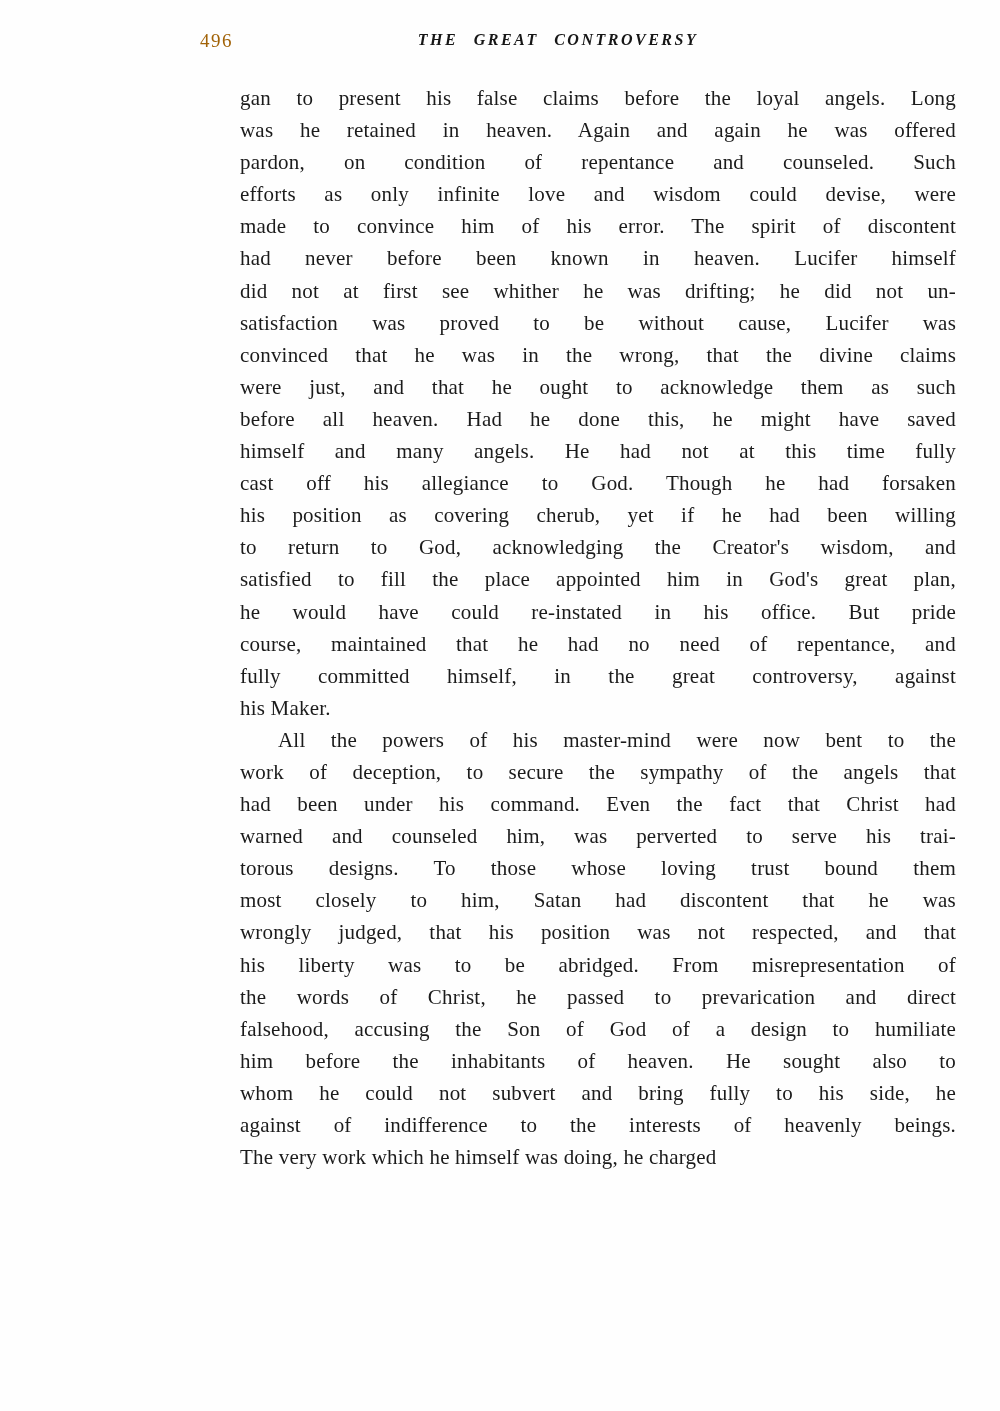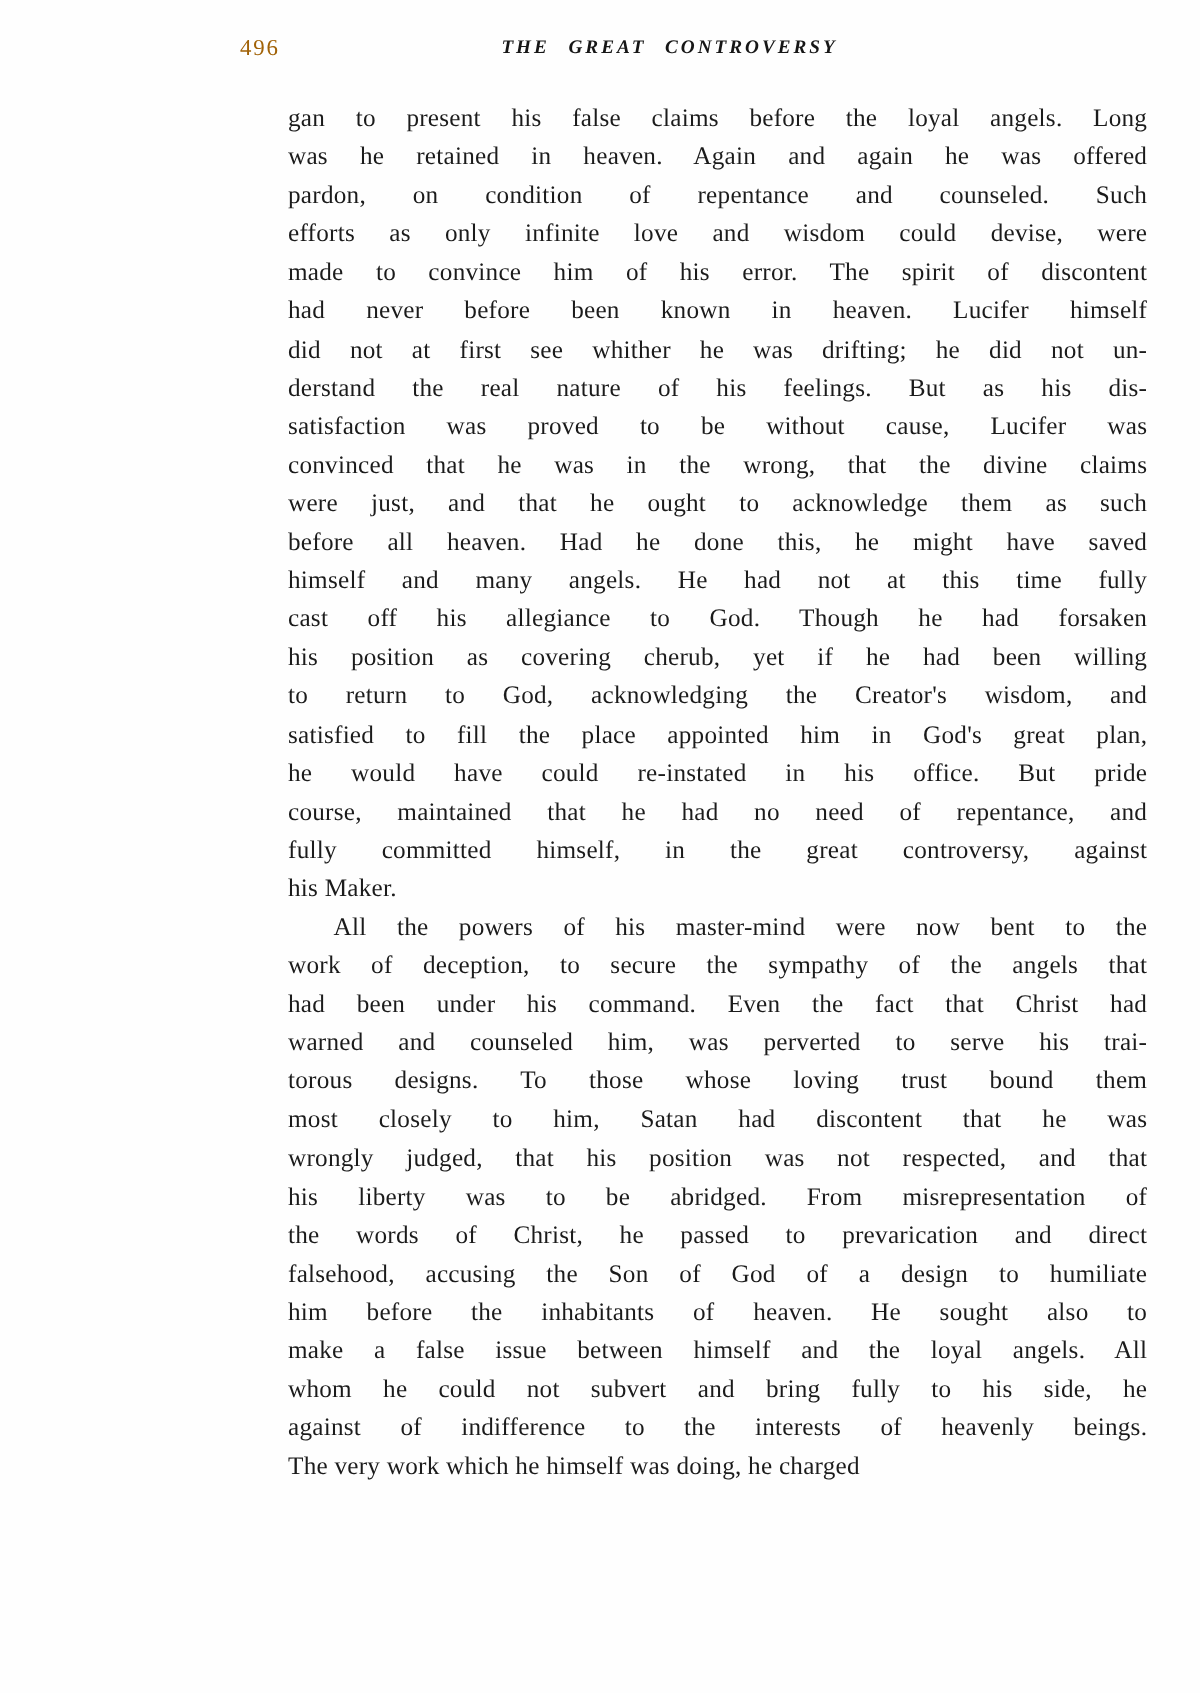--- a/index.html
+++ b/index.html
@@ -88,7 +88,6 @@
         <div class="line">made to convince him of his error. The spirit of discontent</div>
         <div class="line">had never before been known in heaven. Lucifer himself</div>
         <div class="line">did not at first see whither he was drifting; he did not un-</div>
-        <div class="line">derstand the real nature of his feelings. But as his dis-</div>
         <div class="line">satisfaction was proved to be without cause, Lucifer was</div>
         <div class="line">convinced that he was in the wrong, that the divine claims</div>
         <div class="line">were just, and that he ought to acknowledge them as such</div>

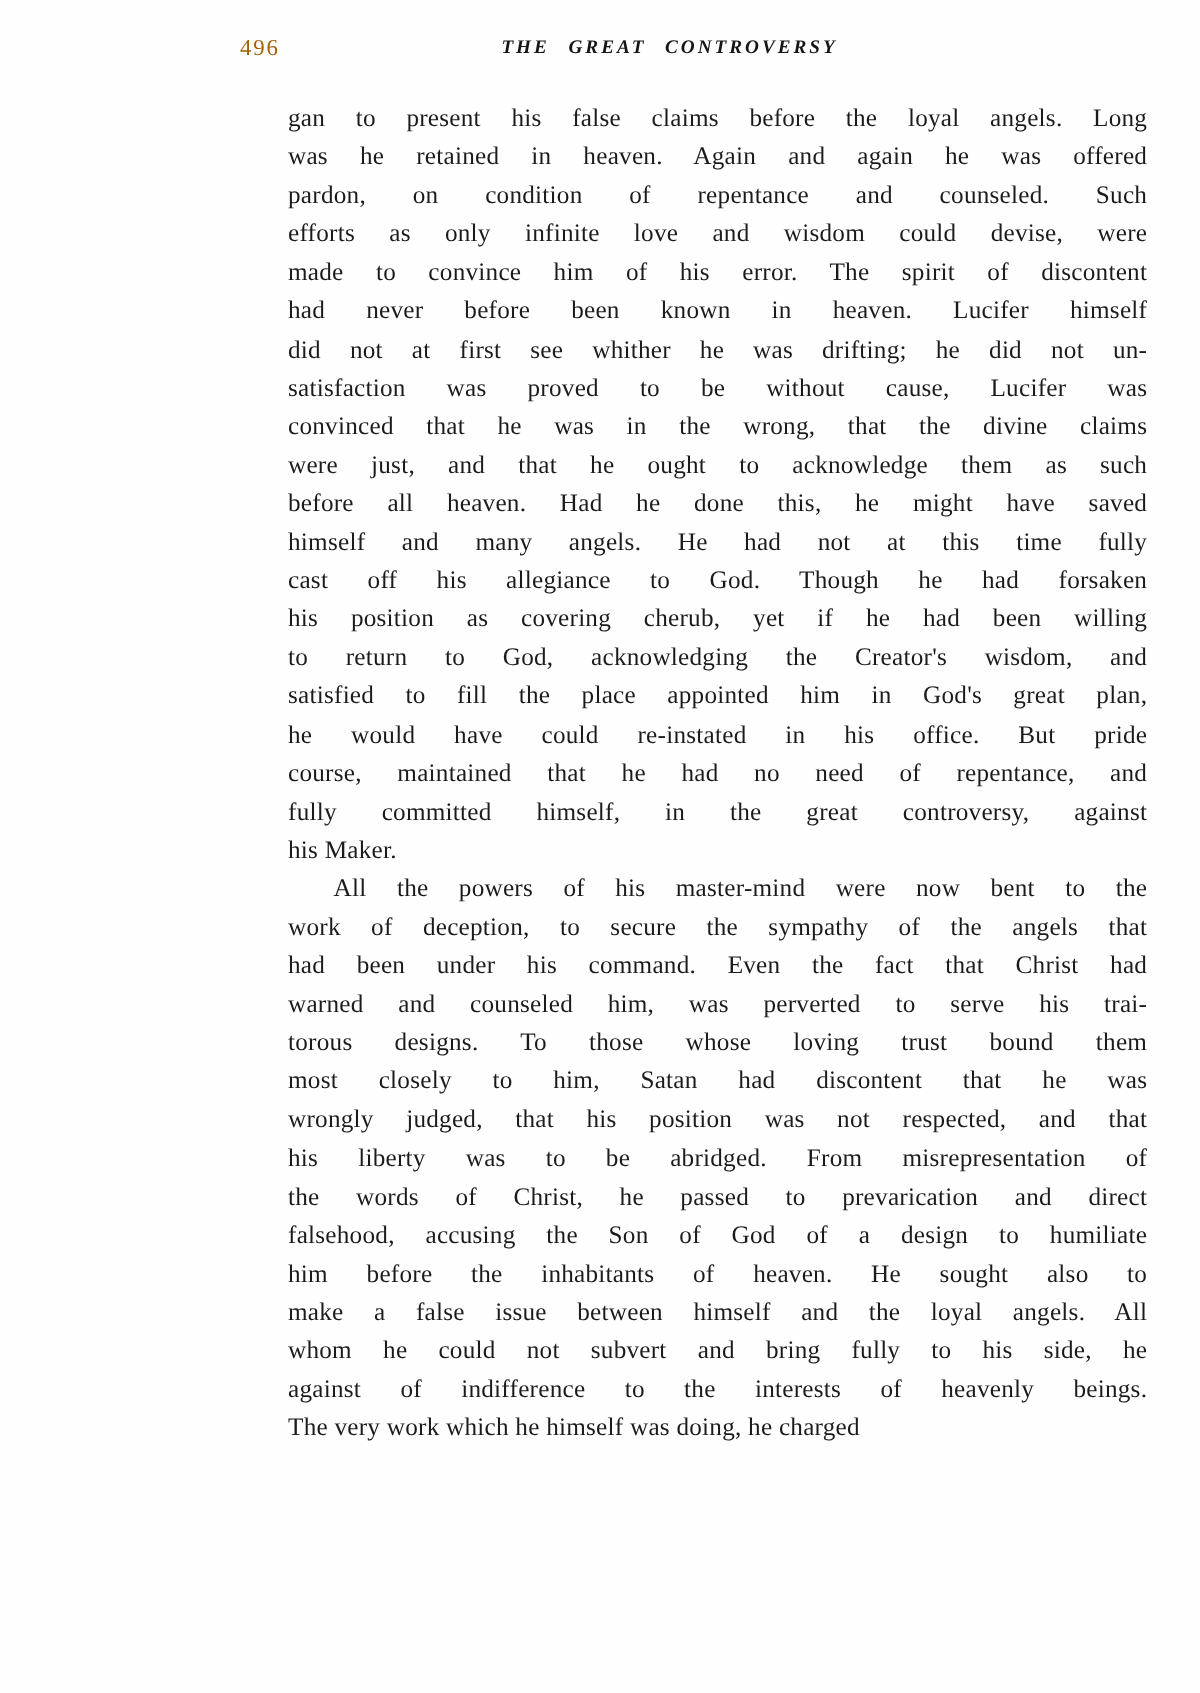--- a/index.html
+++ b/index.html
@@ -114,7 +114,6 @@
         <div class="line">the words of Christ, he passed to prevarication and direct</div>
         <div class="line">falsehood, accusing the Son of God of a design to humiliate</div>
         <div class="line">him before the inhabitants of heaven. He sought also to</div>
-        <div class="line">make a false issue between himself and the loyal angels. All</div>
         <div class="line">whom he could not subvert and bring fully to his side, he</div>
         <div class="line">against of indifference to the interests of heavenly beings.</div>
         <div class="line last">The very work which he himself was doing, he charged</div>

